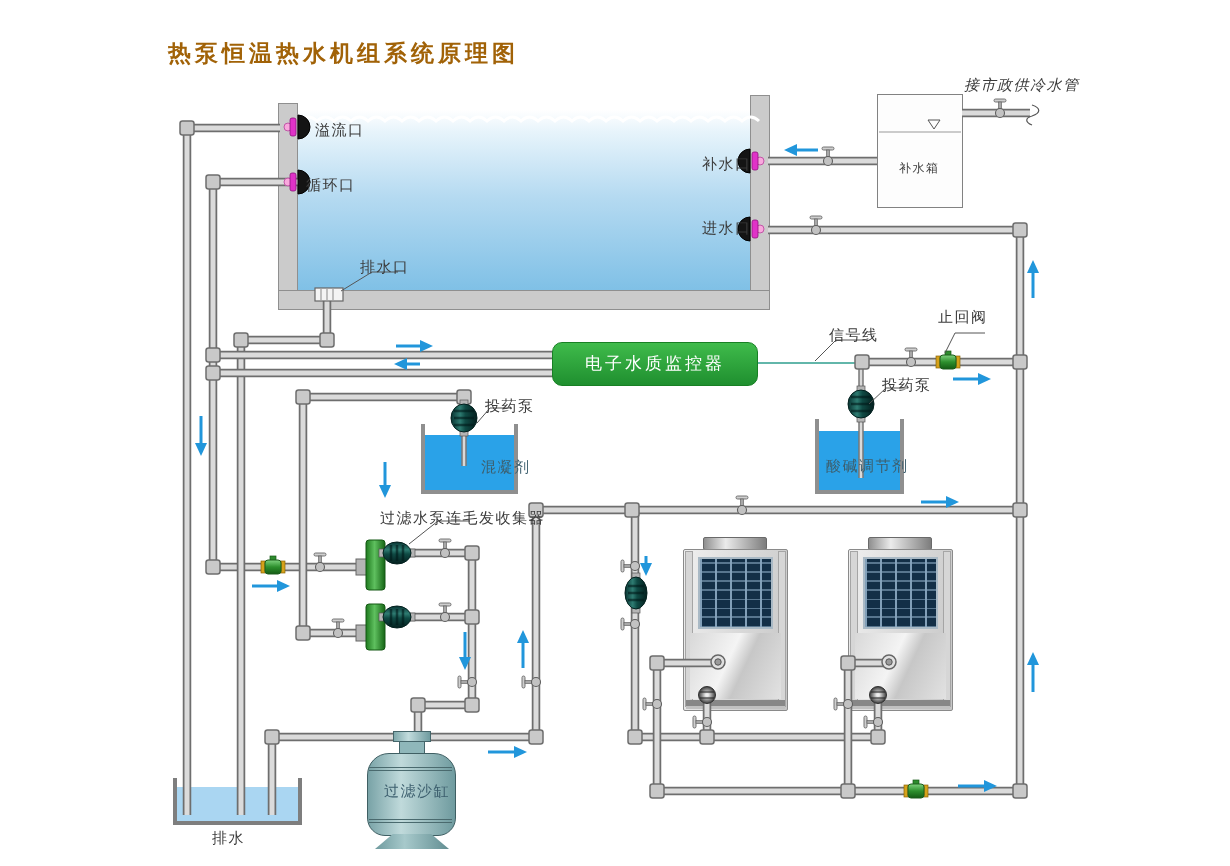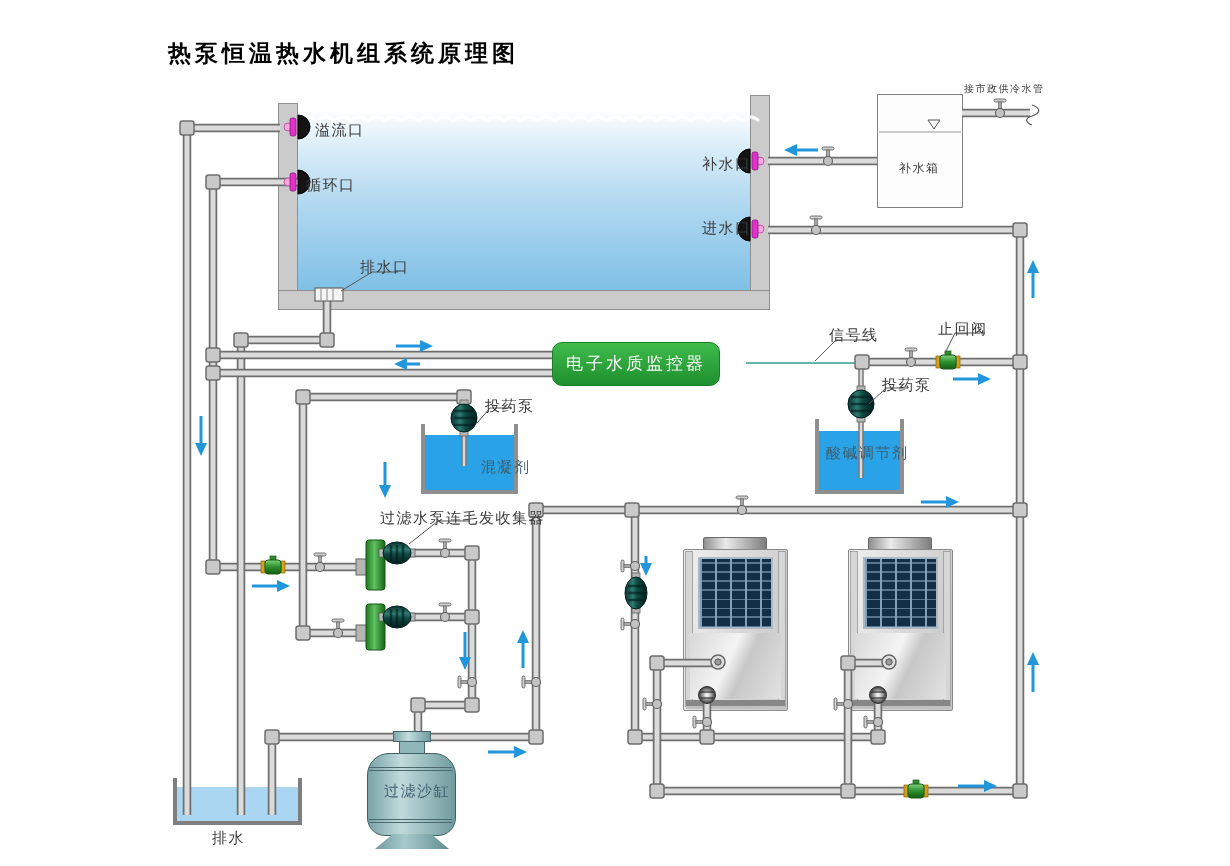--- a/index.html
+++ b/index.html
@@ -7,7 +7,7 @@
           font-family:"Liberation Sans","DejaVu Sans",sans-serif;}
   .lbl{position:absolute;font-size:15px;color:#3a3a3a;letter-spacing:1.5px;white-space:nowrap;}
   .lbl-blue{color:#3d5f6e;}
-  #title{position:absolute;left:168px;top:38px;font-size:23px;font-weight:bold;color:#000000;letter-spacing:4px;white-space:nowrap;}
+  #title{position:absolute;left:168px;top:38px;font-size:23px;font-weight:bold;color:#a16207;letter-spacing:4px;white-space:nowrap;}
   
   .wall{position:absolute;background:#cbcbcb;border:1.5px solid #8f8f8f;box-sizing:border-box;}
   #pool-water{position:absolute;left:298px;top:110px;width:452px;height:181px;

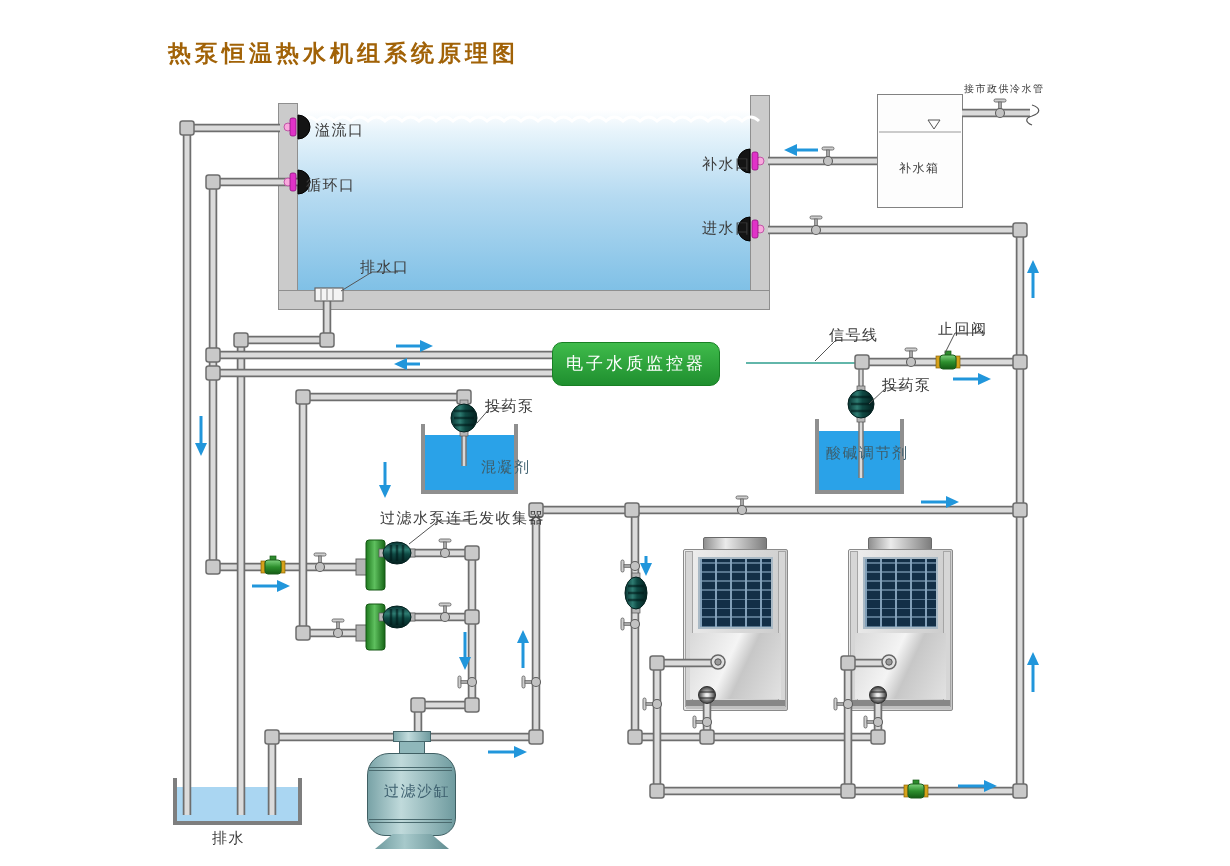--- a/index.html
+++ b/index.html
@@ -464,7 +464,7 @@
   <div class="lbl" style="left:702px;top:155px;">补水口</div>
   <div class="lbl" style="left:702px;top:219px;text-align:right;">进水口</div>
   <div class="lbl" style="left:899px;top:160px;font-size:12px;">补水箱</div>
-  <div class="lbl" style="left:964px;top:82px;font-size:10px;">接市政供冷水管</div>
+  <div class="lbl" style="left:964px;top:76px;font-size:15px;font-style:italic;">接市政供冷水管</div>
   <div class="lbl" style="left:829px;top:326px;">信号线</div>
   <div class="lbl" style="left:938px;top:320px;">止回阀</div>
   <div class="lbl" style="left:882px;top:376px;">投药泵</div>

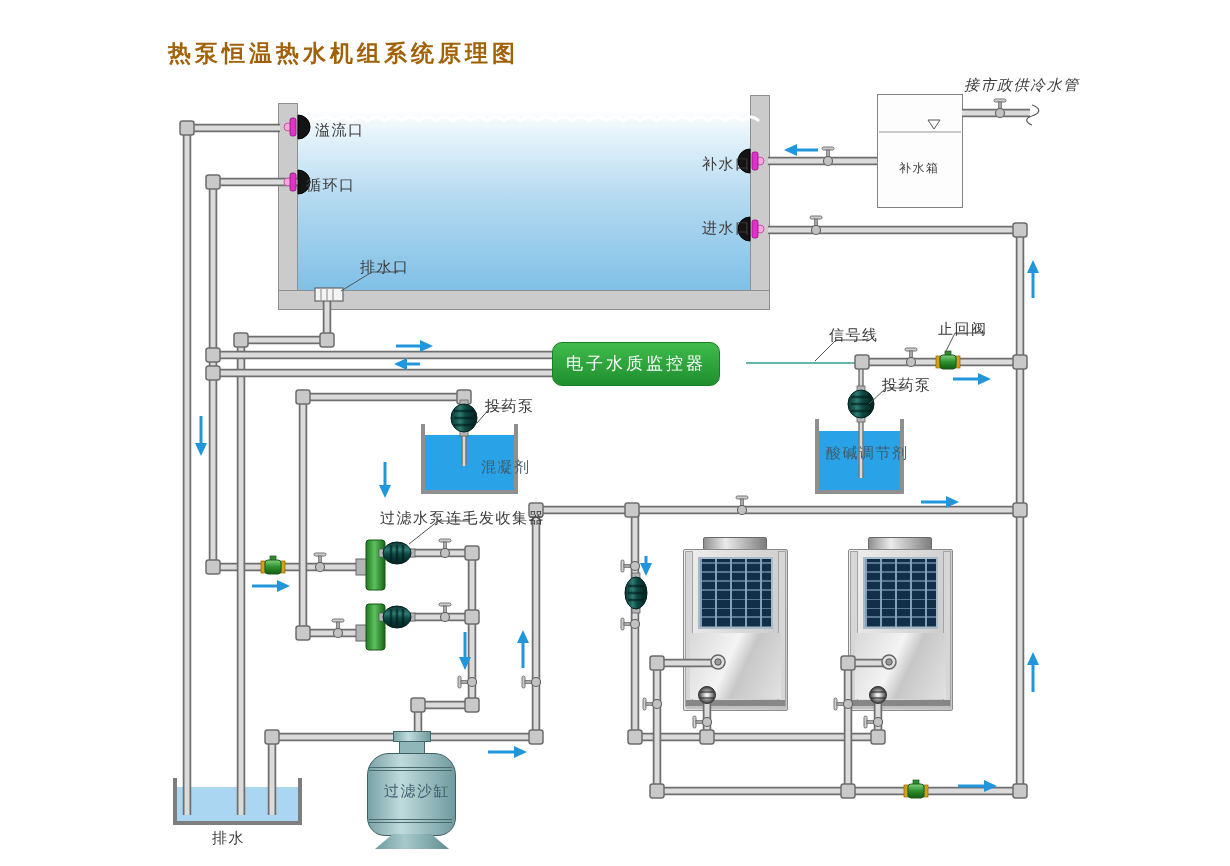--- a/index.html
+++ b/index.html
@@ -466,7 +466,7 @@
   <div class="lbl" style="left:899px;top:160px;font-size:12px;">补水箱</div>
   <div class="lbl" style="left:964px;top:76px;font-size:15px;font-style:italic;">接市政供冷水管</div>
   <div class="lbl" style="left:829px;top:326px;">信号线</div>
-  <div class="lbl" style="left:938px;top:320px;">止回阀</div>
+  <div class="lbl" style="left:938px;top:308px;">止回阀</div>
   <div class="lbl" style="left:882px;top:376px;">投药泵</div>
   <div class="lbl" style="left:485px;top:397px;">投药泵</div>
   <div class="lbl lbl-blue" style="left:471px;top:458px;margin-left:10px;">混凝剂</div>

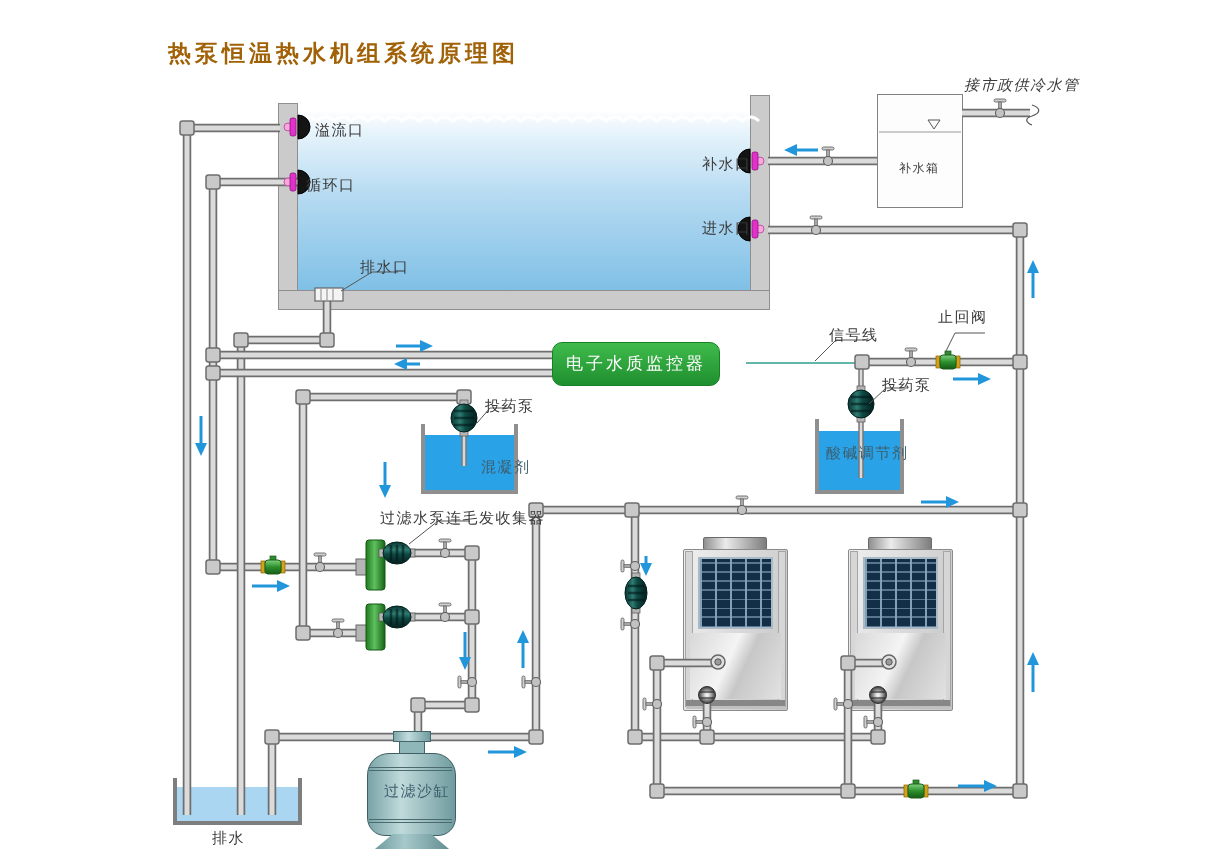--- a/index.html
+++ b/index.html
@@ -40,7 +40,7 @@
   #sand .band{position:absolute;left:3px;width:83px;height:4px;border-top:1.5px solid #4a6a6e;border-bottom:1.5px solid #4a6a6e;box-sizing:border-box;}
   #sand .base{position:absolute;left:9px;top:103px;width:74px;height:15px;background:linear-gradient(90deg,#6f9b9f,#a7c9cb 40%,#628e92);clip-path:polygon(24% 0,76% 0,100% 100%,0 100%);}
   
-  #monitor{position:absolute;left:552px;top:342px;width:168px;height:44px;border-radius:10px;
+  #monitor{position:absolute;left:552px;top:342px;width:206px;height:44px;border-radius:10px;
       background:linear-gradient(180deg,#3fbb4b,#1f8f2f);border:1px solid #188024;box-sizing:border-box;
       color:#ffffff;font-size:17px;letter-spacing:3px;text-align:center;line-height:42px;white-space:nowrap;}
   #pipes-svg{position:absolute;left:0;top:0;}

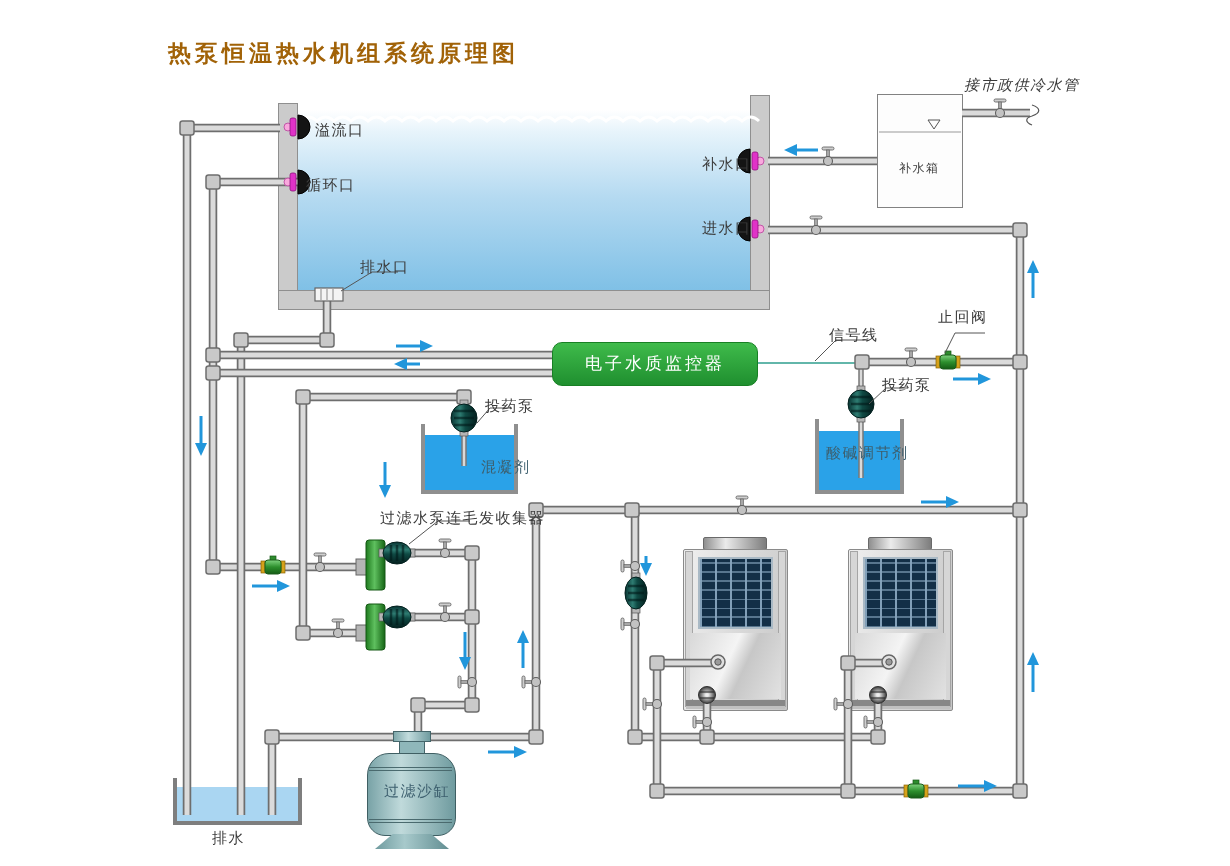--- a/index.html
+++ b/index.html
@@ -470,7 +470,7 @@
   <div class="lbl" style="left:882px;top:376px;">投药泵</div>
   <div class="lbl" style="left:485px;top:397px;">投药泵</div>
   <div class="lbl lbl-blue" style="left:471px;top:458px;margin-left:10px;">混凝剂</div>
-  <div class="lbl lbl-blue" style="left:826px;top:444px;">酸碱调节剂</div>
+  <div class="lbl lbl-blue" style="left:826px;top:457px;">酸碱调节剂</div>
   <div class="lbl" style="left:380px;top:509px;">过滤水泵连毛发收集器</div>
   <div class="lbl lbl-blue" style="left:384px;top:782px;">过滤沙缸</div>
   <div class="lbl" style="left:212px;top:829px;">排水</div>

